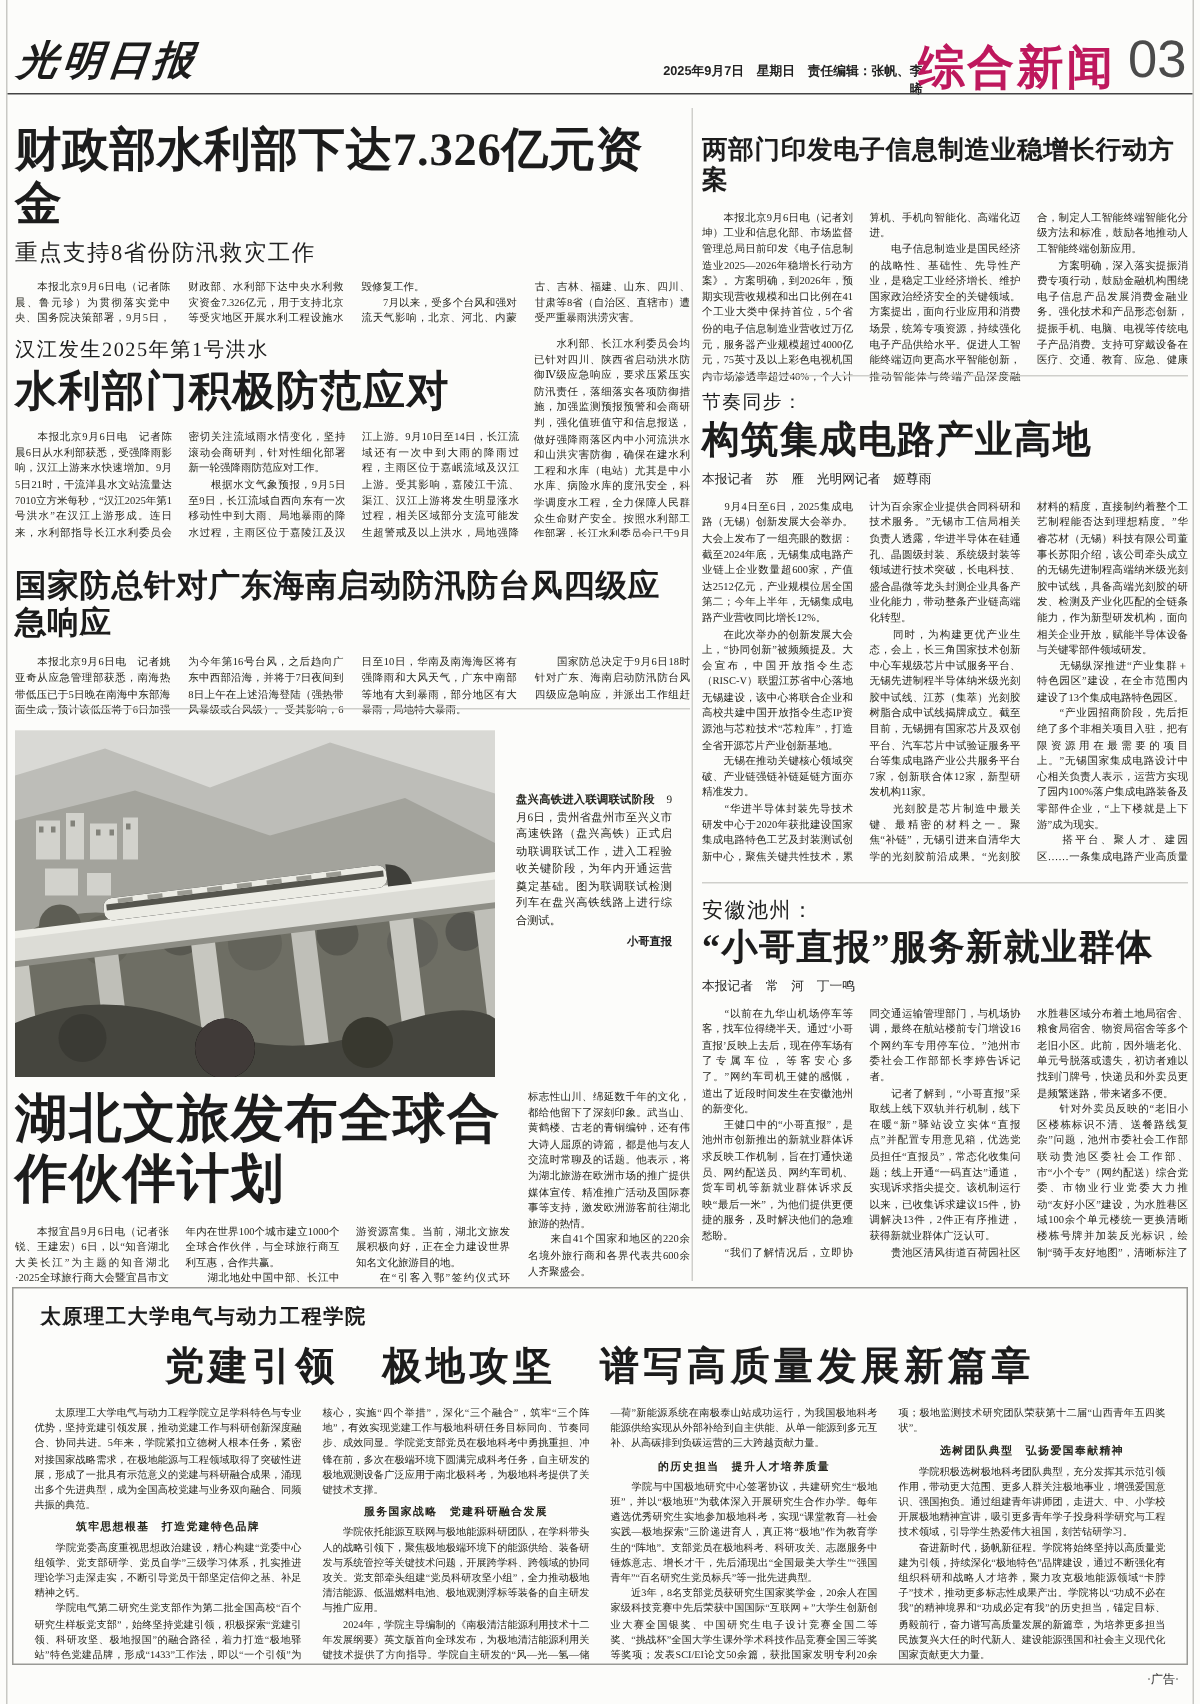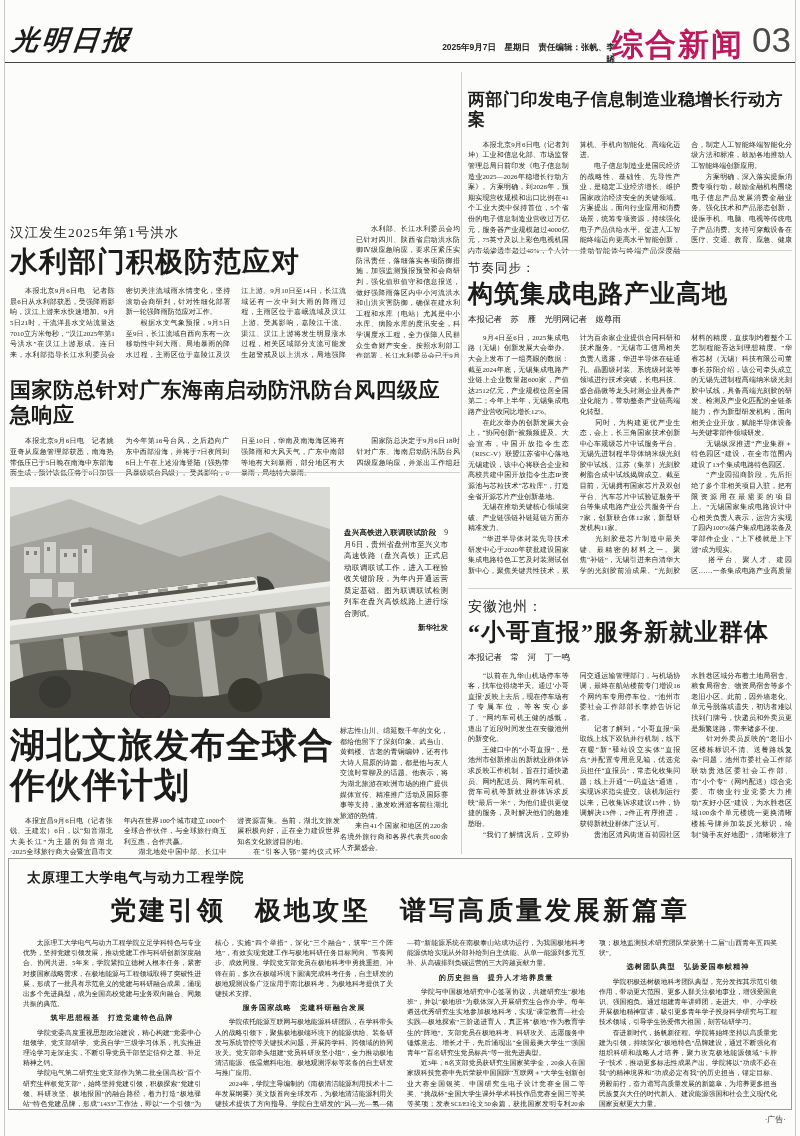--- a/index.html
+++ b/index.html
@@ -98,6 +98,12 @@
   <div class="header-rule"></div>
   <div class="col-divider"></div>
 
+  <div class="abs" style="left:10px; top:82px; width:450px;">
+    <div class="hl-xl">财政部水利部下达7.326亿元资金</div>
+    <div class="subhead">重点支持8省份防汛救灾工作</div>
+    <div class="body-txt cols-4" style="height:60px; margin-top:8px;">　　本报北京9月6日电（记者陈晨、鲁元珍）为贯彻落实党中央、国务院决策部署，9月5日，财政部、水利部下达中央水利救灾资金7.326亿元，用于支持北京等受灾地区开展水利工程设施水毁修复工作。
+　　7月以来，受多个台风和强对流天气影响，北京、河北、内蒙古、吉林、福建、山东、四川、甘肃等8省（自治区、直辖市）遭受严重暴雨洪涝灾害。</div>
+  </div>
 
   <div class="abs flexrow" style="left:10px; top:224px; width:450px;">
     <div style="width:336px;">

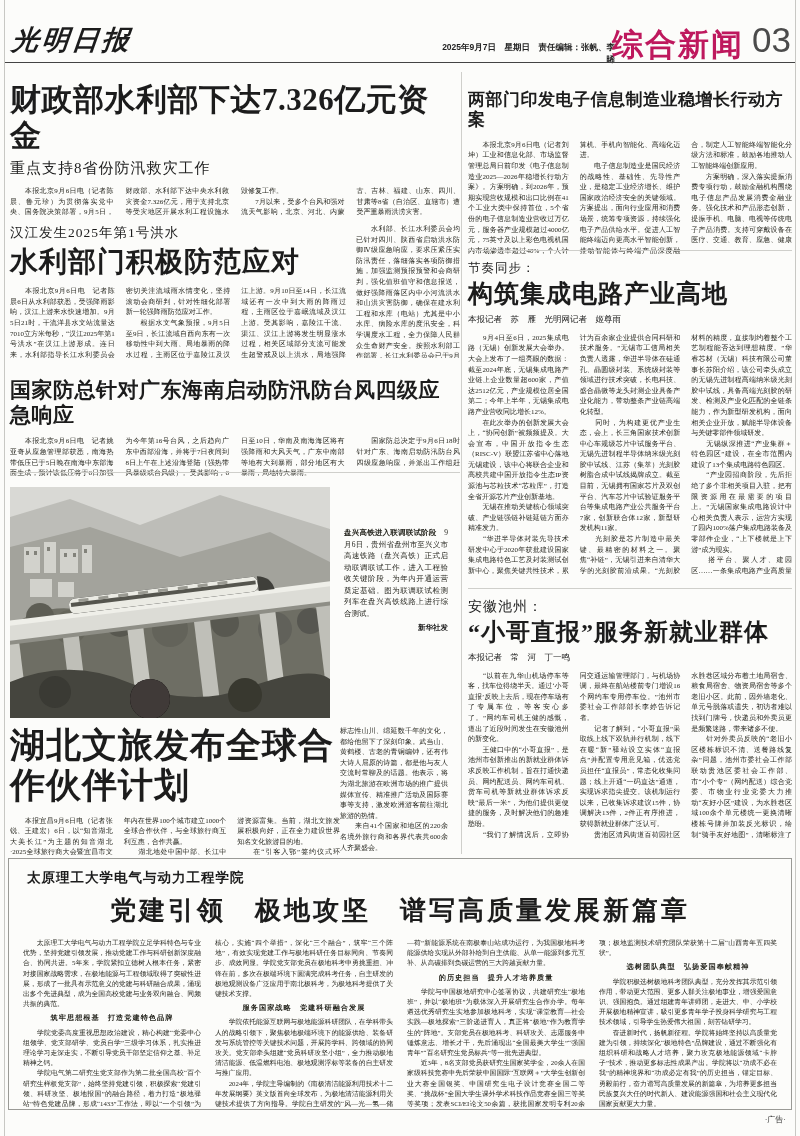--- a/index.html
+++ b/index.html
@@ -186,7 +186,7 @@
     </div>
     <div class="caption-col">
       <p class="caption"><b>盘兴高铁进入联调联试阶段</b><span>　9月6日，贵州省盘州市至兴义市高速铁路（盘兴高铁）正式启动联调联试工作，进入工程验收关键阶段，为年内开通运营奠定基础。图为联调联试检测列车在盘兴高铁线路上进行综合测试。</span></p>
-      <div class="caption-credit">新华社发</div>
+      <div class="caption-credit">小哥直报</div>
     </div>
   </div>
 

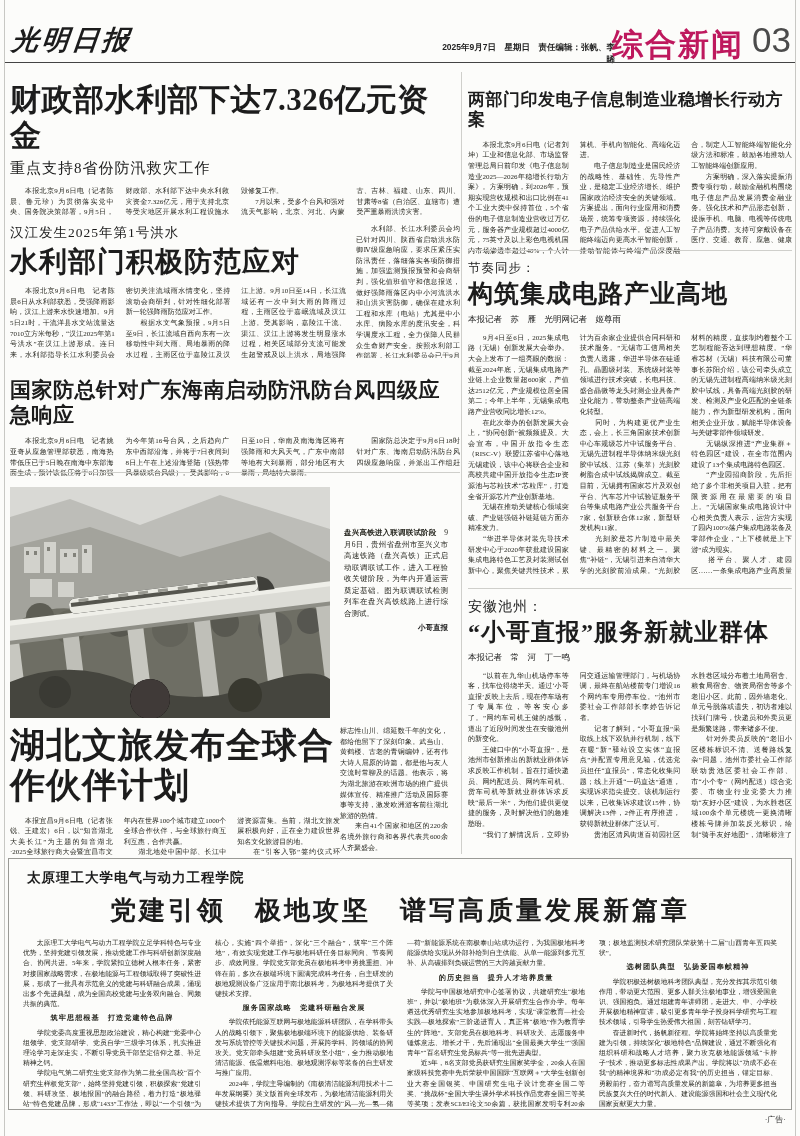--- a/index.html
+++ b/index.html
@@ -197,7 +197,7 @@
 　　湖北地处中国中部、长江中游，是长江干线径流里程最长的省份，拥有4处世界自然和文化遗产、16家国家5A级景区，文化旅游资源富集。当前，湖北文旅发展积极向好，正在全力建设世界知名文化旅游目的地。
 　　在“引客入鄂”签约仪式环节，一批覆盖文旅综合体、康养度假区、智慧旅游平台等领域的文旅项目集中签约。国际旅游联合会主席埃里克·杜吕克说，湖北雄伟的</div>
     </div>
-    <div class="sidebar-txt" style="width:108px; height:128px; ">标志性山川、绵延数千年的文化，都给他留下了深刻印象。武当山、黄鹤楼、古老的青铜编钟，还有伟大诗人屈原的诗篇，都是他与友人交流时常聊及的话题。他表示，将为湖北旅游在欧洲市场的推广提供媒体宣传、精准推广活动及国际赛事等支持，激发欧洲游客前往湖北旅游的热情。
+    <div class="sidebar-txt" style="width:108px; height:128px; margin-left:12px;">标志性山川、绵延数千年的文化，都给他留下了深刻印象。武当山、黄鹤楼、古老的青铜编钟，还有伟大诗人屈原的诗篇，都是他与友人交流时常聊及的话题。他表示，将为湖北旅游在欧洲市场的推广提供媒体宣传、精准推广活动及国际赛事等支持，激发欧洲游客前往湖北旅游的热情。
 　　来自41个国家和地区的220余名境外旅行商和各界代表共600余人齐聚盛会。</div>
   </div>
 

